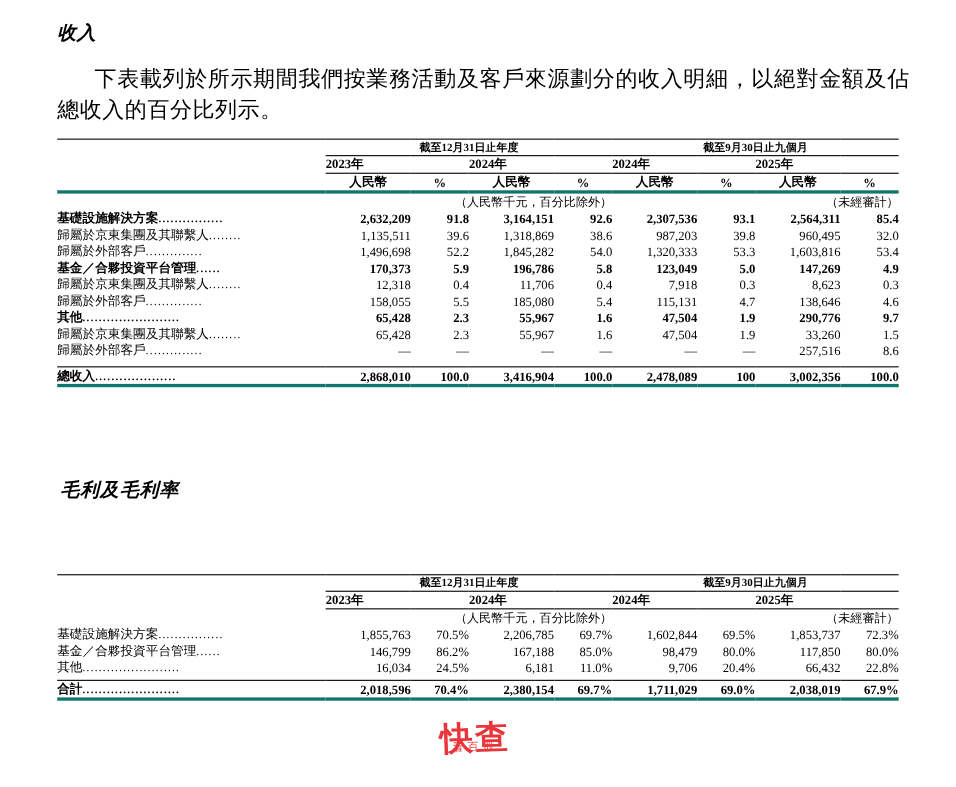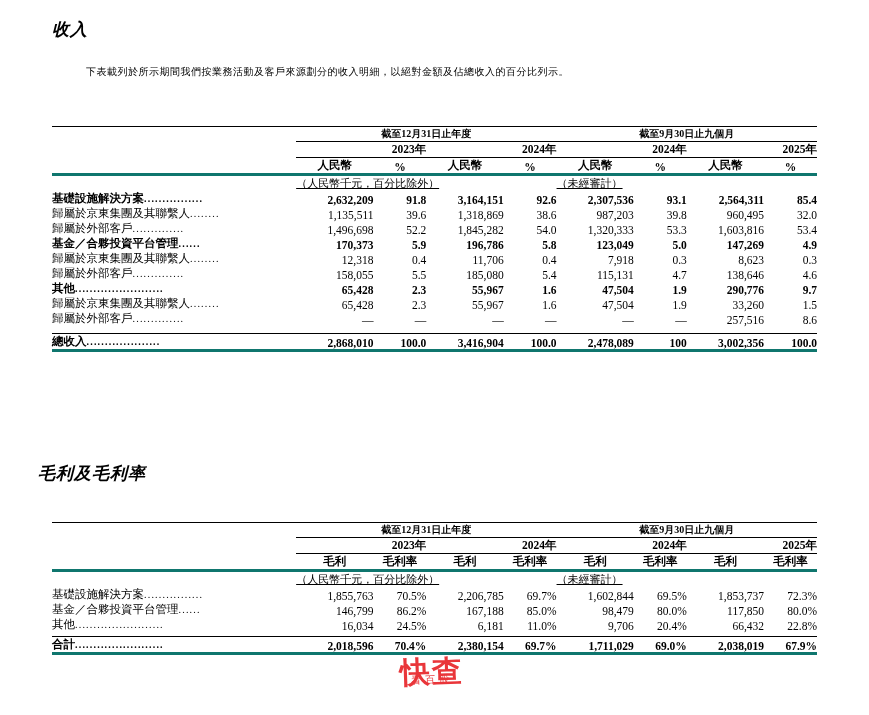--- a/index.html
+++ b/index.html
@@ -33,7 +33,7 @@
 
   .para {
     position: absolute;
-    font-size: 10px;
+    font-size: 20px;
     line-height: 28px;
     letter-spacing: 0.5px;
     text-align: justify;

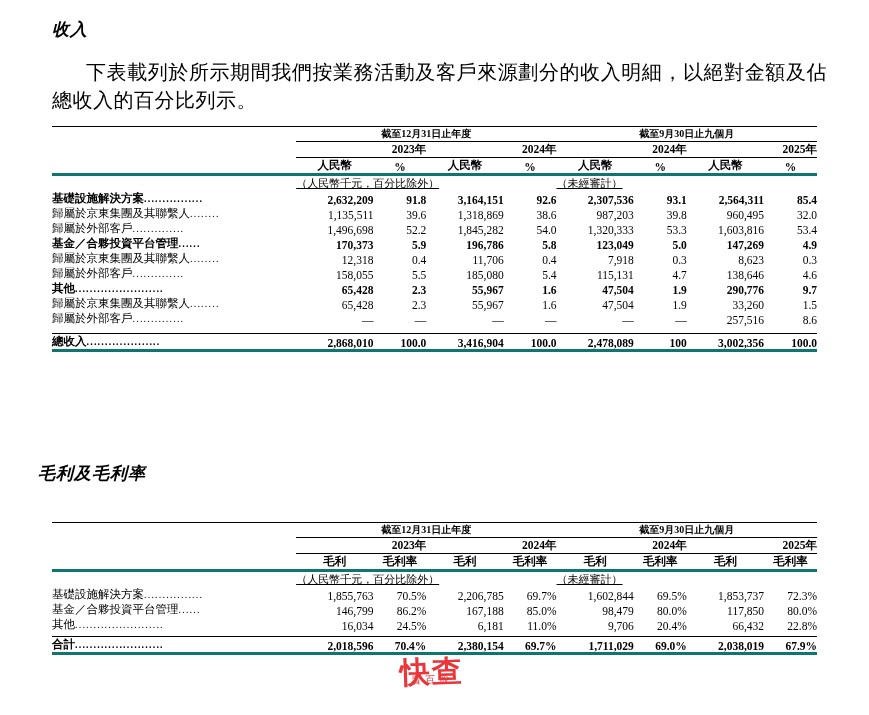--- a/index.html
+++ b/index.html
@@ -86,7 +86,7 @@
     padding-bottom: 2px;
   }
   .hdr-year {
-    text-align: right;
+    text-align: left;
     font-weight: bold;
     font-size: 11.5px;
     padding-bottom: 2px;

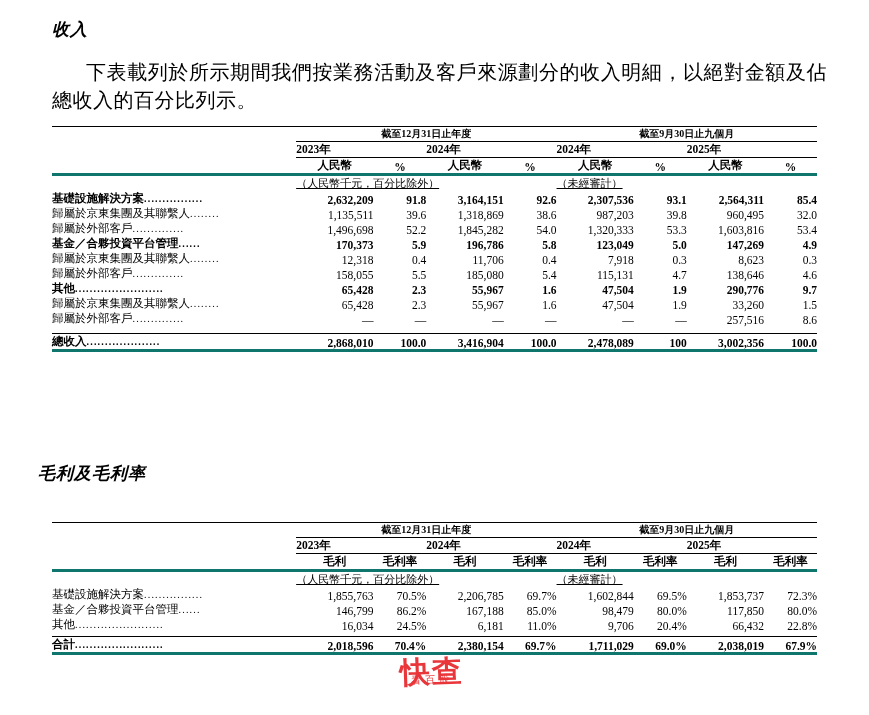--- a/index.html
+++ b/index.html
@@ -100,11 +100,10 @@
     padding-top: 3px;
   }
   .hdr-note {
-    text-align: left;
+    text-align: right;
     font-size: 11px;
     padding-top: 4px;
     padding-bottom: 4px;
-    text-decoration: underline;
   }
   .rule-top td { border-top: 1px solid #000; }
   .rule-bot td { border-bottom: 3px solid #0f766e; }

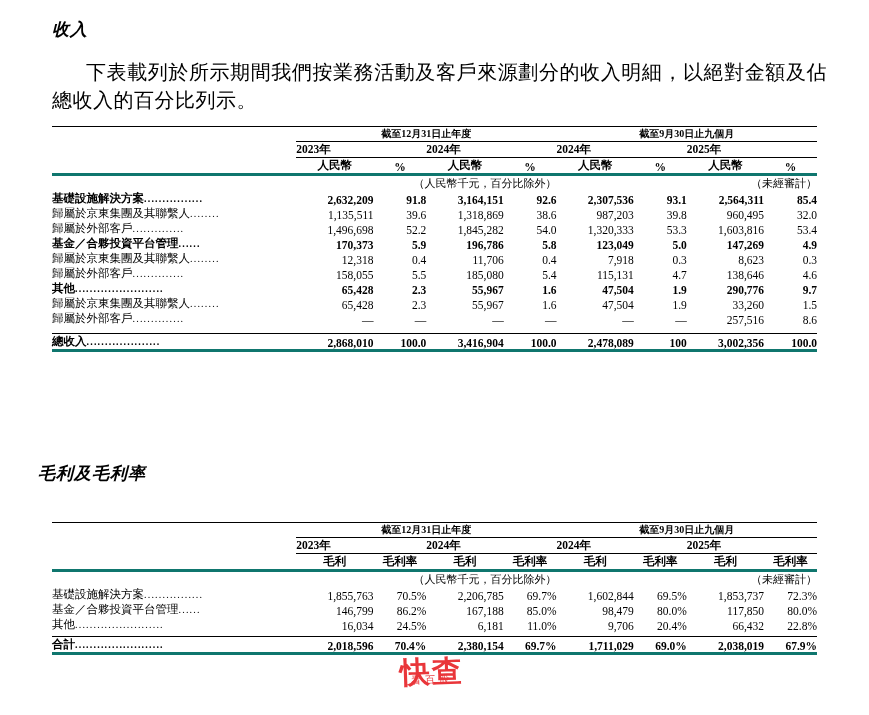--- a/index.html
+++ b/index.html
@@ -29,7 +29,7 @@
     letter-spacing: 1px;
   }
   #rev-title { position: absolute; left: 52px; top: 18px; }
-  #gp-title  { position: absolute; left: 38px; top: 434px; margin-top: 28px; }
+  #gp-title  { position: absolute; left: 55px; top: 434px; }
 
   .para {
     position: absolute;

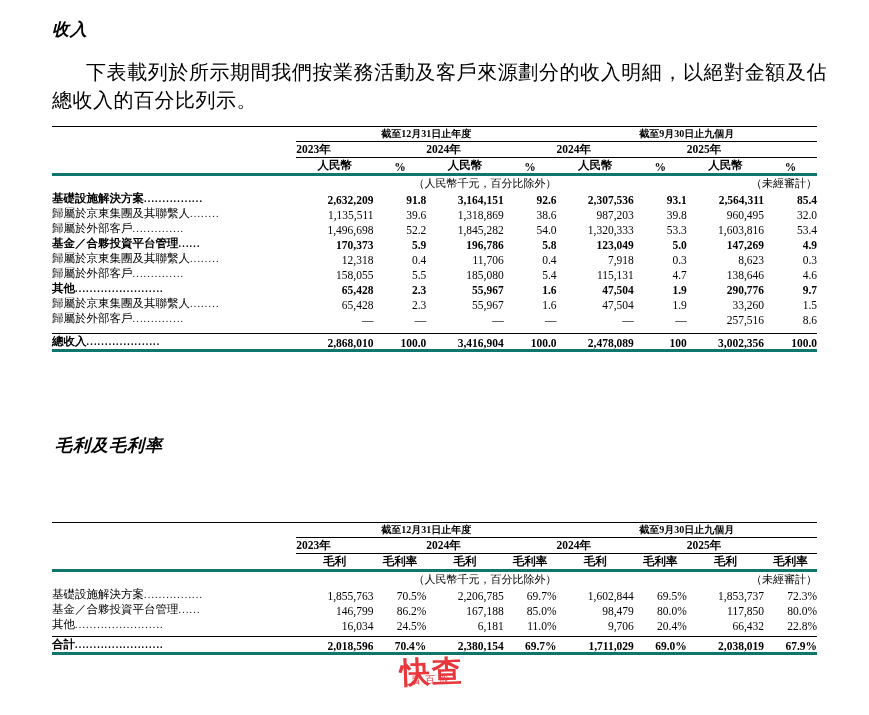--- a/index.html
+++ b/index.html
@@ -335,17 +335,6 @@
         <td class="hdr-year grp-rule" colspan="2">2024年</td>
         <td class="hdr-year grp-rule" colspan="2">2025年</td>
       </tr>
-      <tr class="rule-bot">
-        <td></td>
-        <td class="hdr-col">毛利</td>
-        <td class="hdr-col">毛利率</td>
-        <td class="hdr-col">毛利</td>
-        <td class="hdr-col">毛利率</td>
-        <td class="hdr-col">毛利</td>
-        <td class="hdr-col">毛利率</td>
-        <td class="hdr-col">毛利</td>
-        <td class="hdr-col">毛利率</td>
-      </tr>
       <tr>
         <td></td>
         <td class="hdr-note" colspan="4">（人民幣千元，百分比除外）</td>

